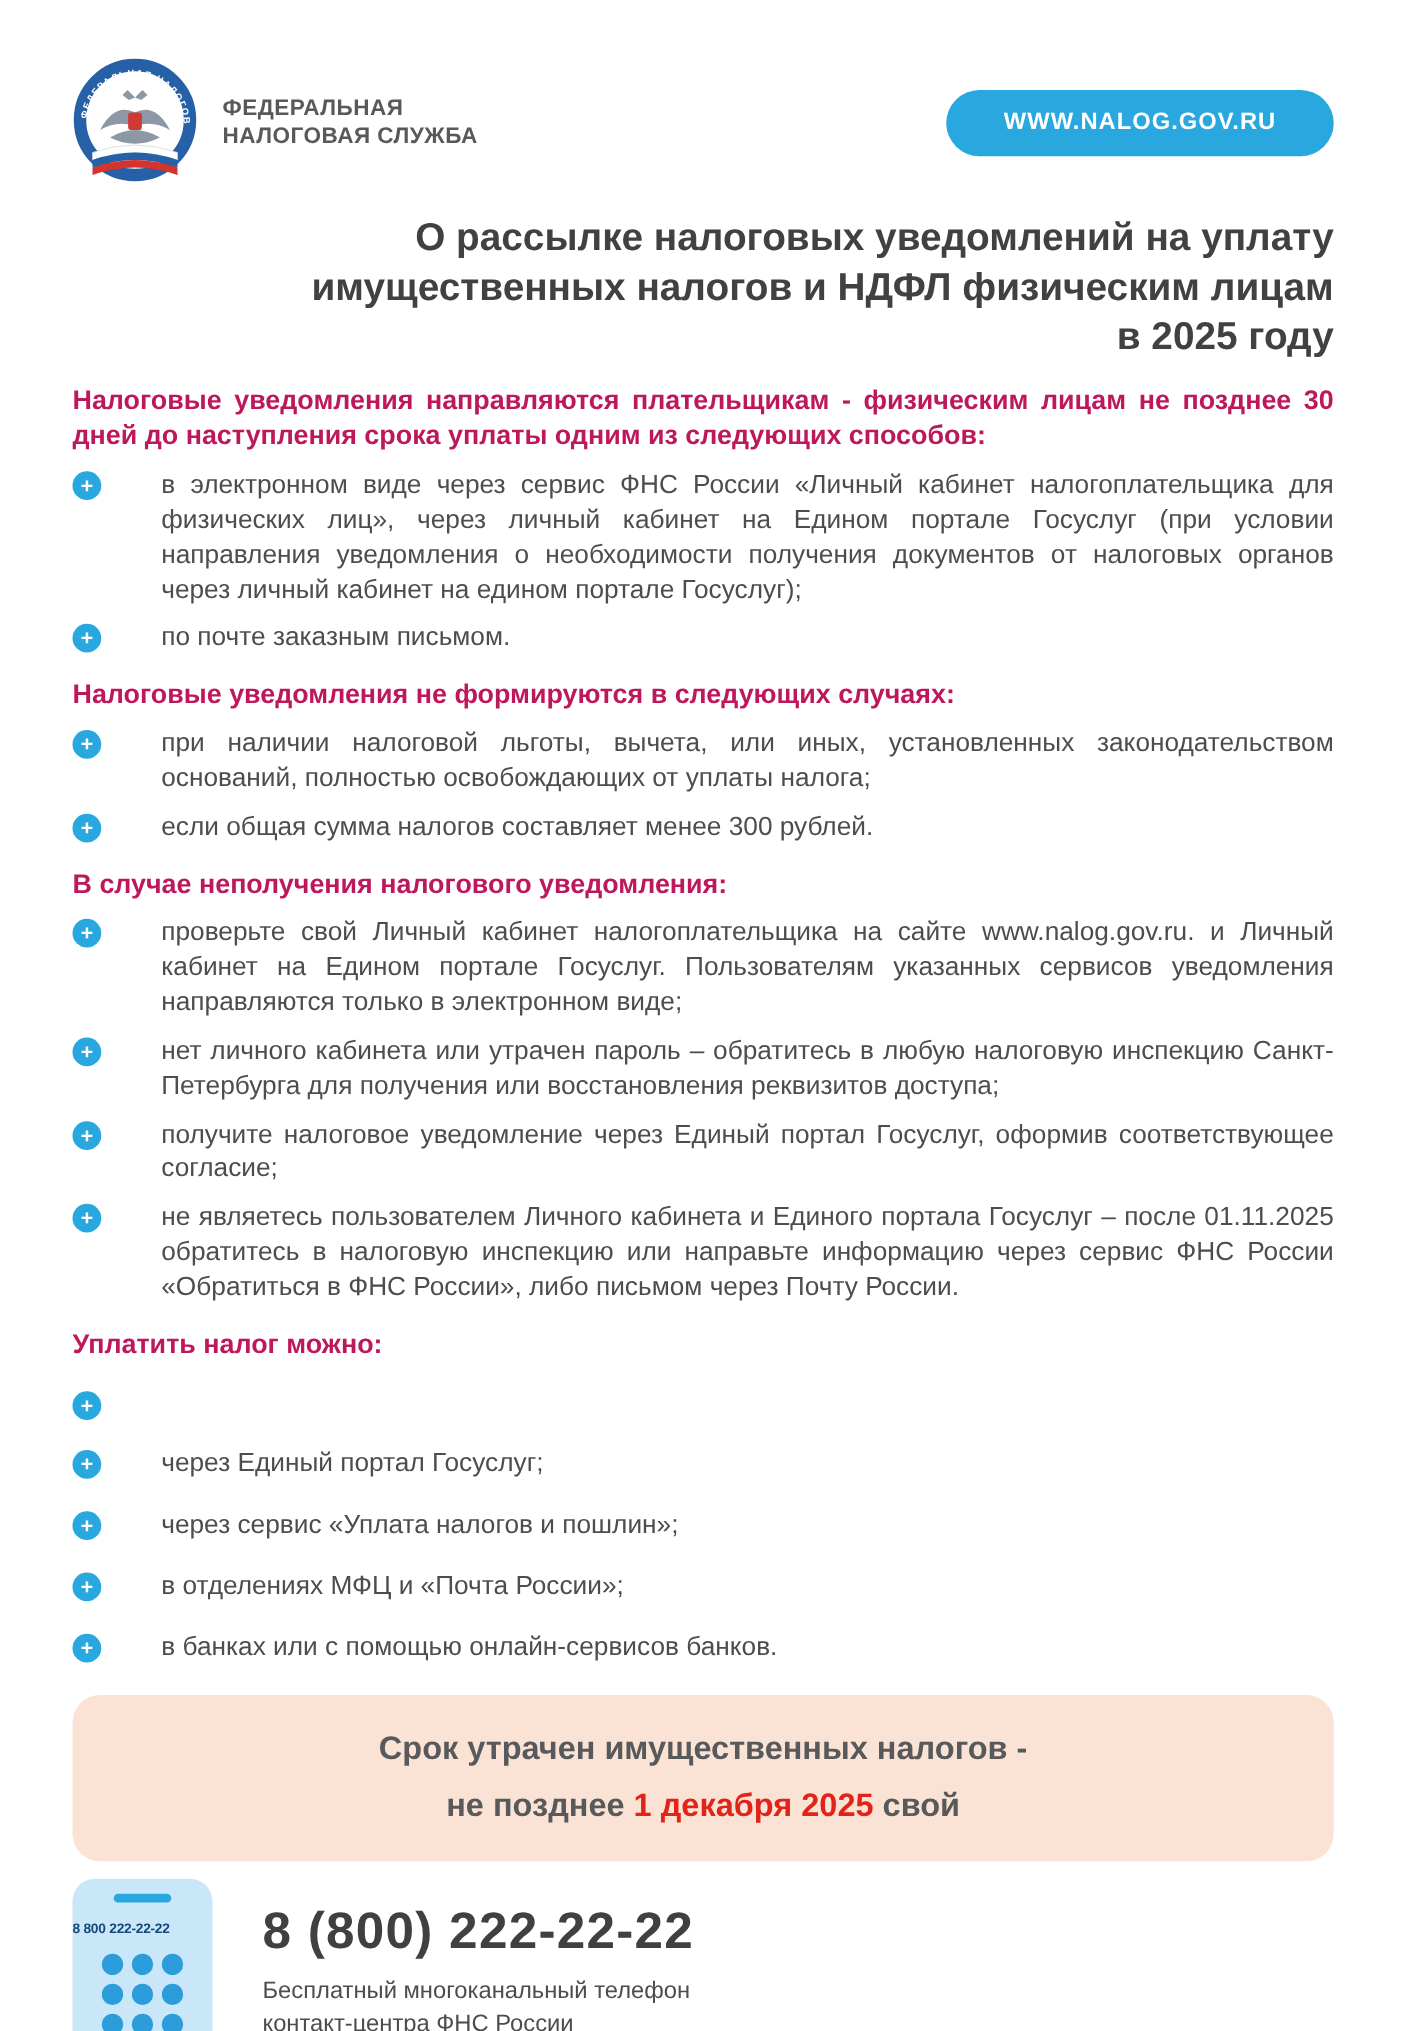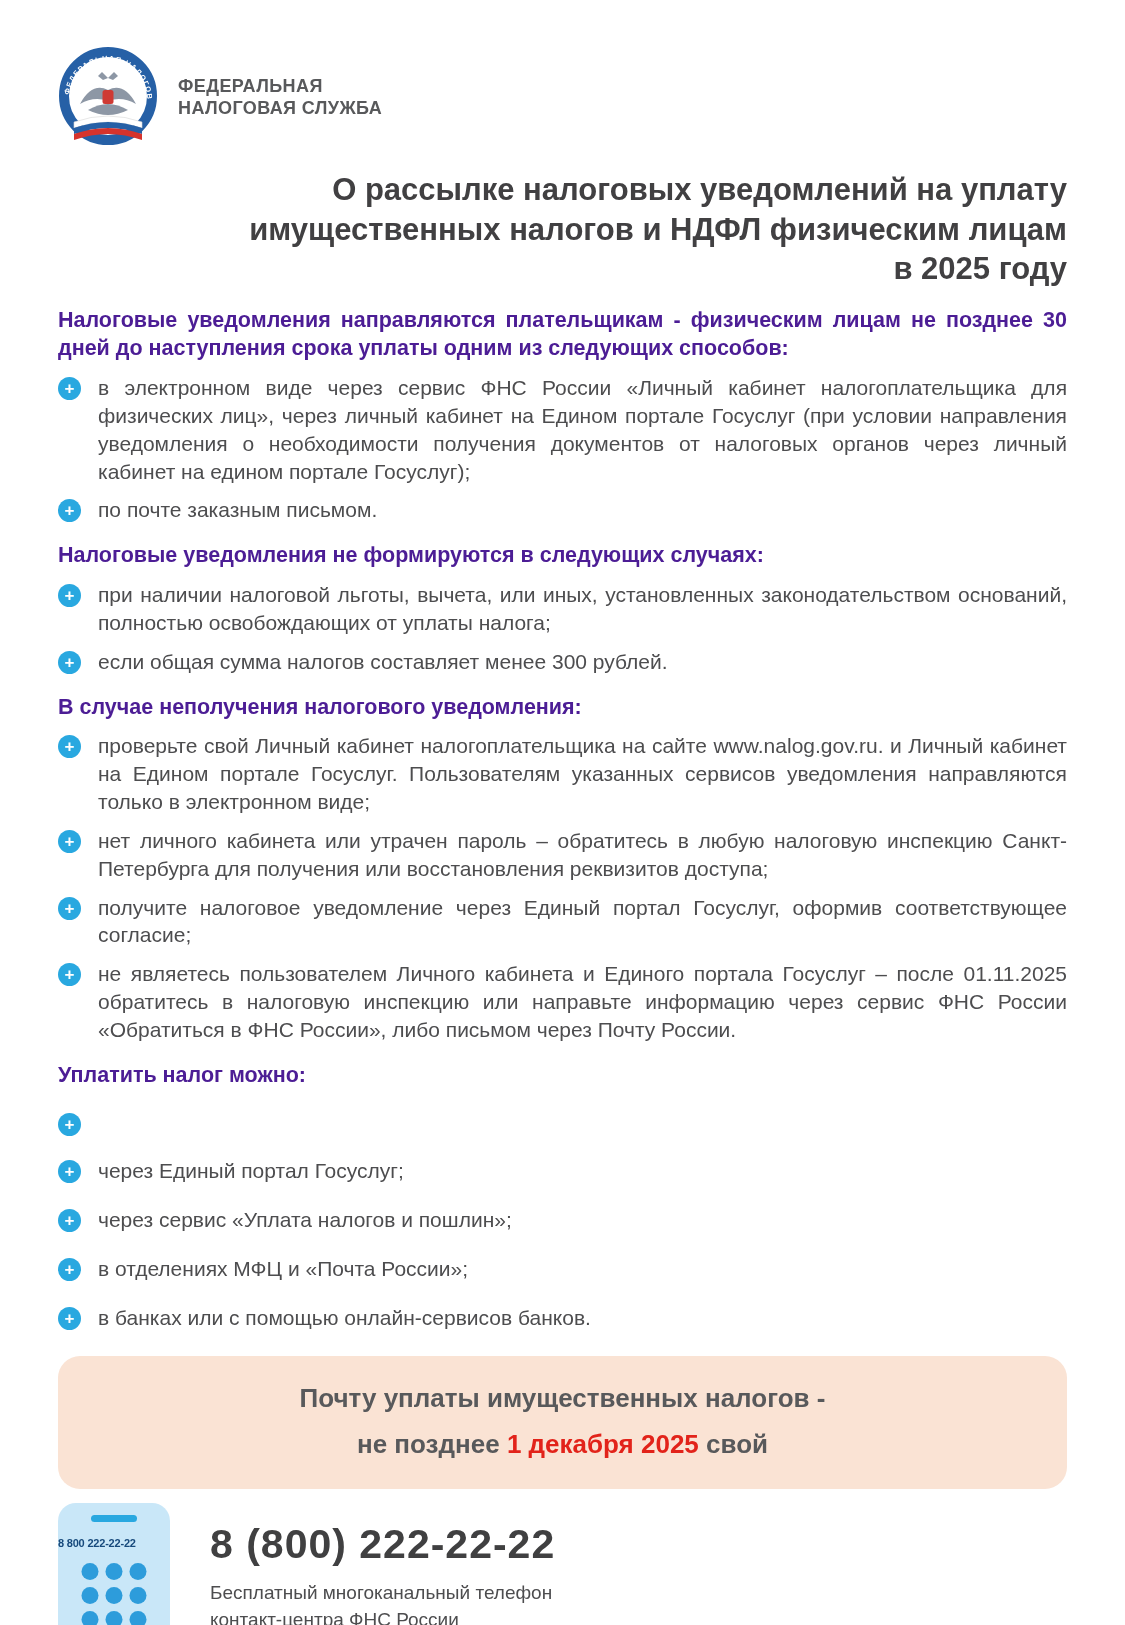--- a/index.html
+++ b/index.html
@@ -116,6 +116,7 @@
         <div>НАЛОГОВАЯ СЛУЖБА</div>
       </div>
     </div>
+    <button class="site-pill">WWW.NALOG.GOV.RU</button>
   </div>
 
   <div class="title">

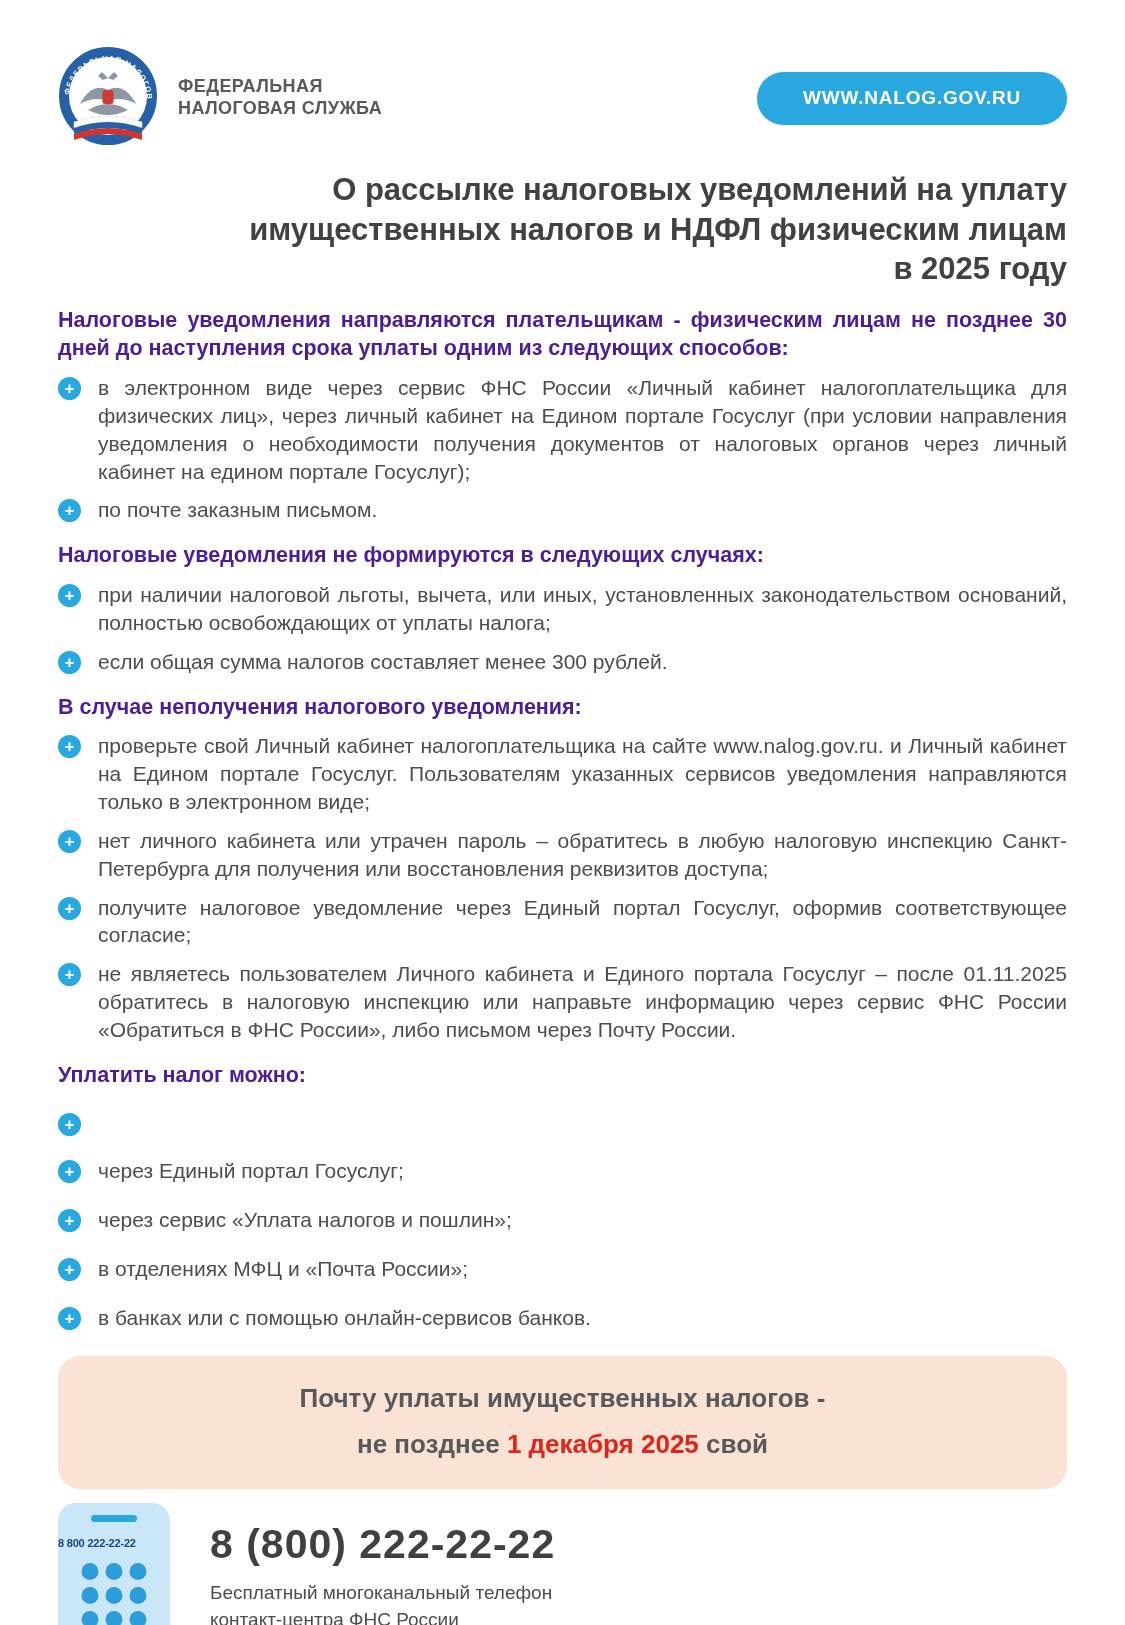--- a/index.html
+++ b/index.html
@@ -36,7 +36,7 @@
 
   
   .section-heading {
-    font-weight: bold; color: #4c1d95; font-size: 21.5px;
+    font-weight: bold; color: #be185d; font-size: 21.5px;
     line-height: 1.32; text-align: justify; margin-top: 17px;
   }
   ul.bullets { list-style: none; margin-top: 4px; }

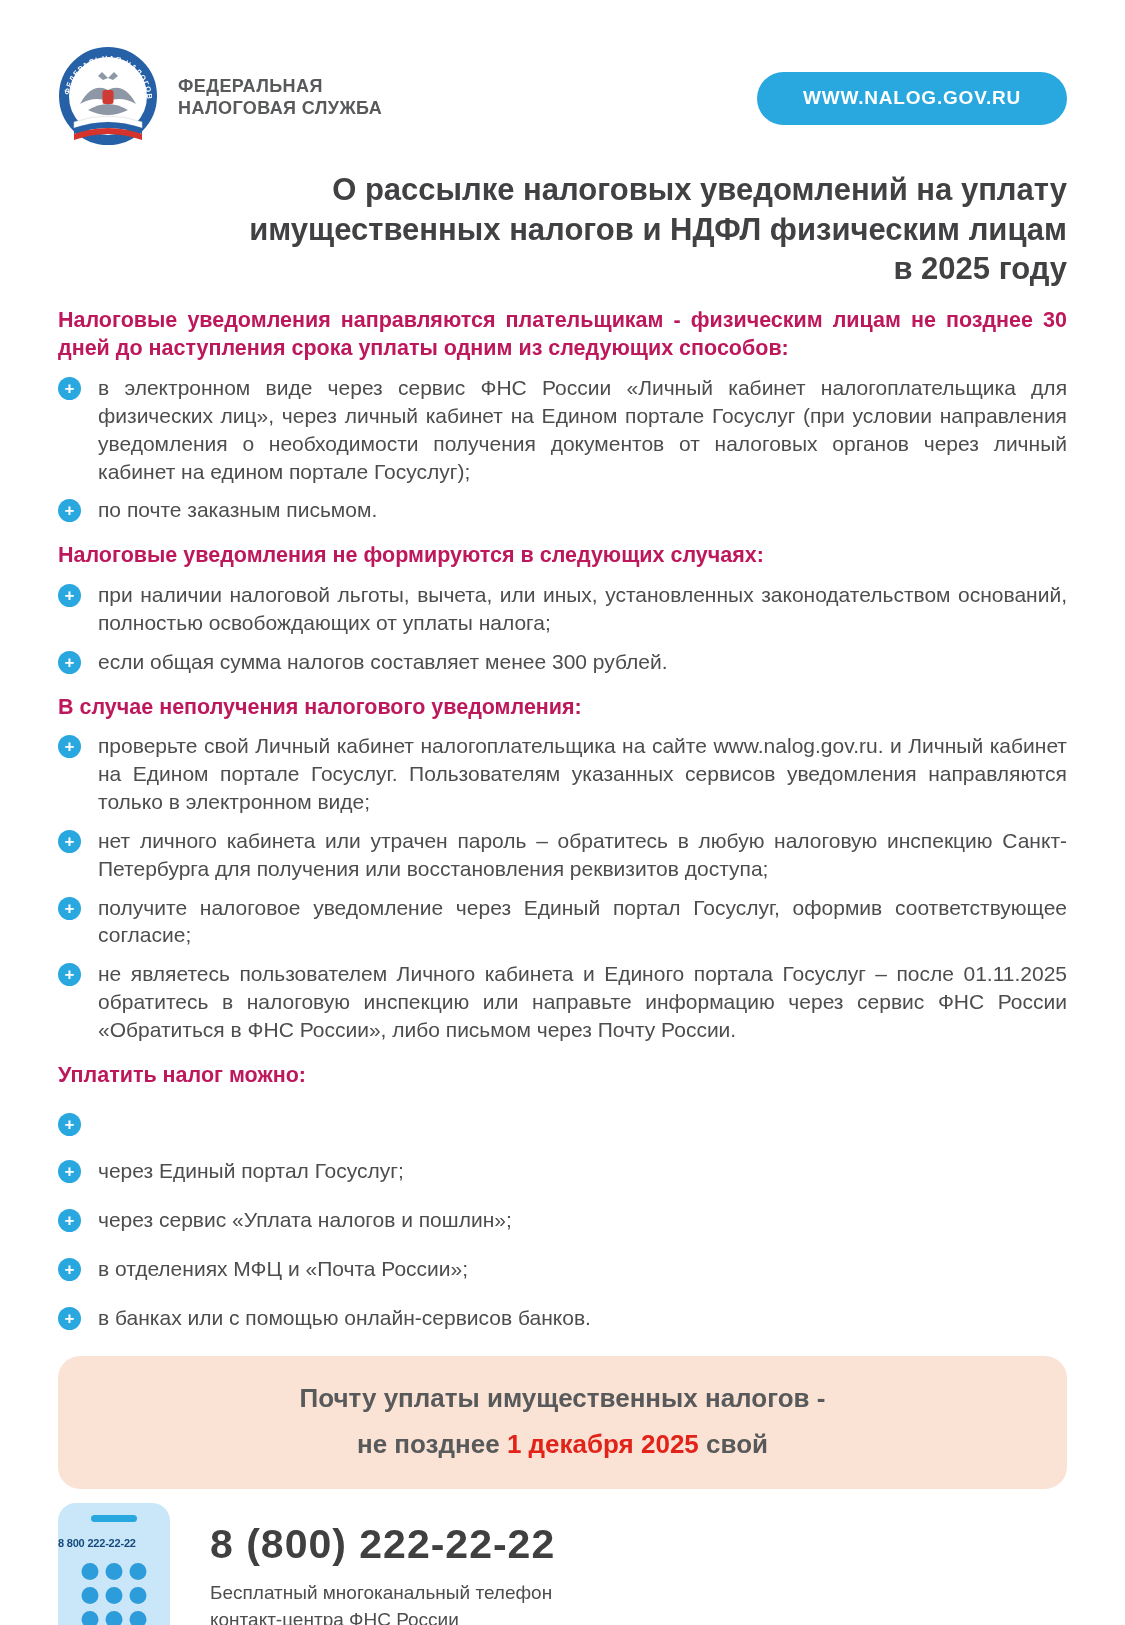--- a/index.html
+++ b/index.html
@@ -47,7 +47,7 @@
     justify-content: center; font-size: 17px; font-weight: bold;
     line-height: 1; margin-top: 3px;
   }
-  .li-text { text-align: justify; font-size: 21px; line-height: 1.33; color: #4d4d4f; }
+  .li-text { text-align: justify; font-size: 21px; line-height: 1.33; color: #4d4d4f; margin-left: 31px; }
   ul.bullets.spread li { margin: 21px 0; }
 
   

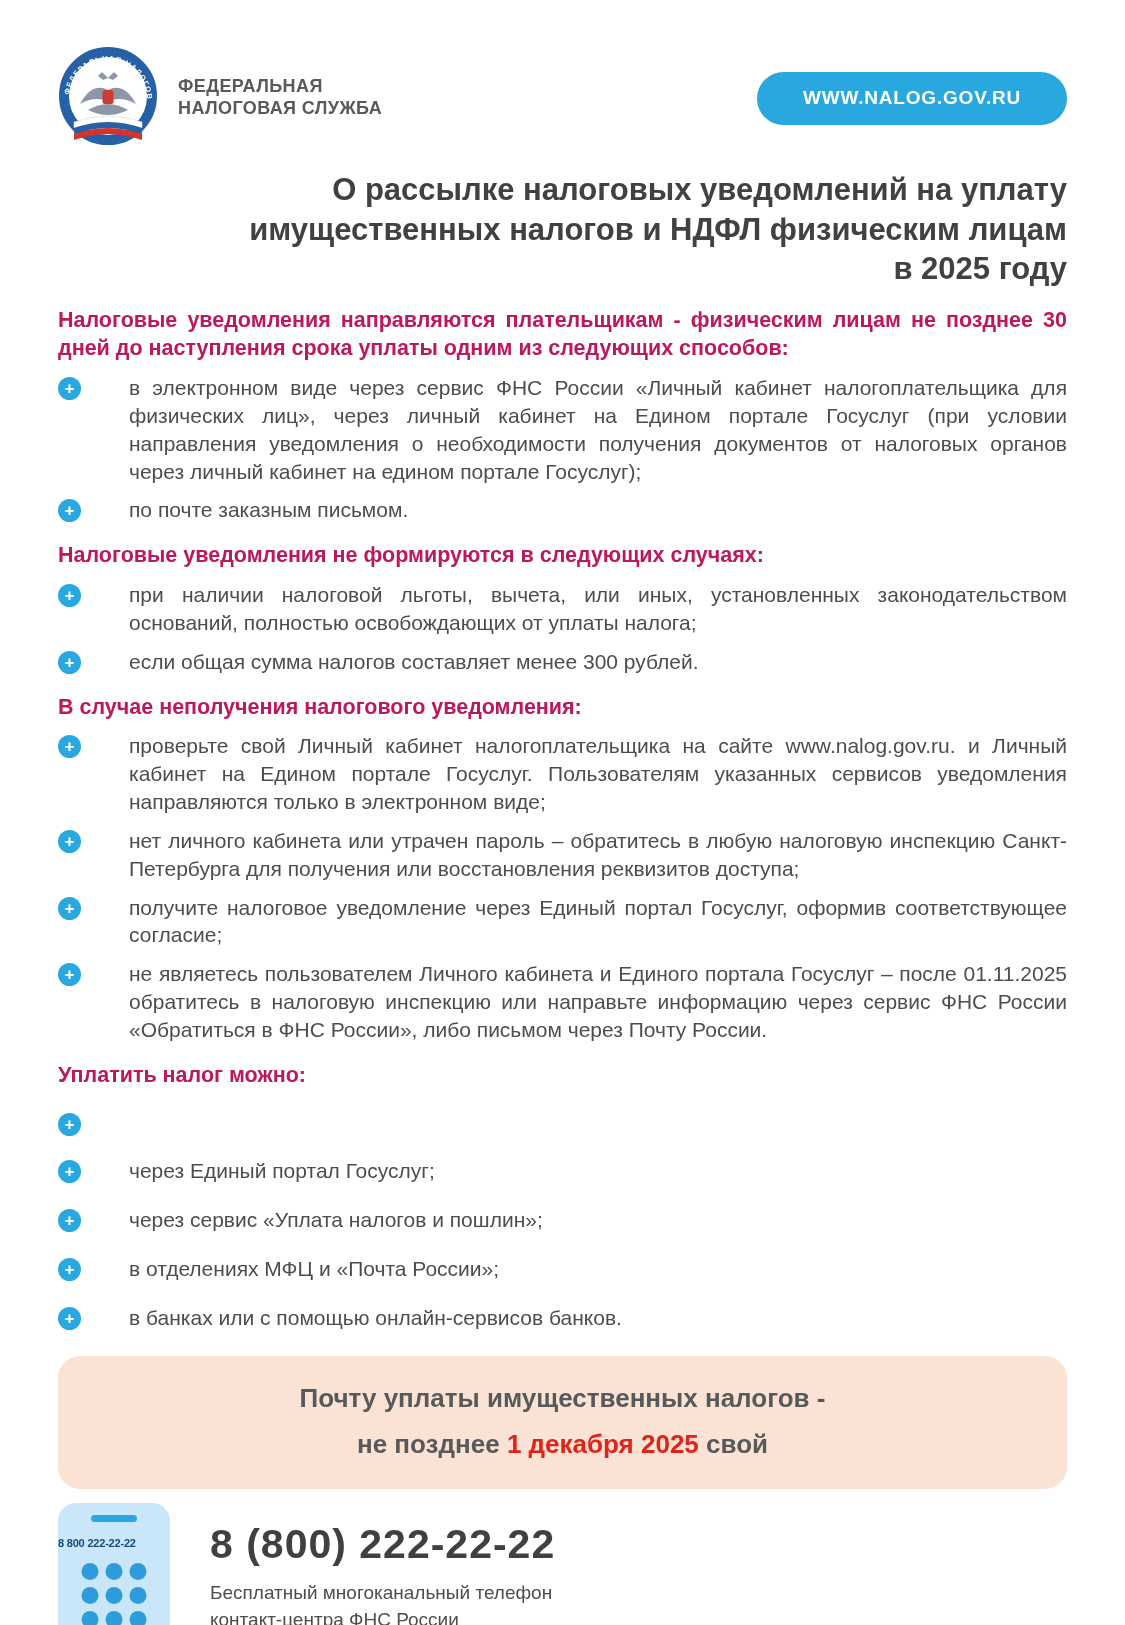--- a/index.html
+++ b/index.html
@@ -193,7 +193,7 @@
   </ul>
 
   <div class="deadline">
-    <div>Почту уплаты имущественных налогов -</div>
+    <div>Срок утрачен имущественных налогов -</div>
     <div><span>не позднее </span><span class="red">1 декабря 2025</span><span> свой</span></div>
   </div>
 

